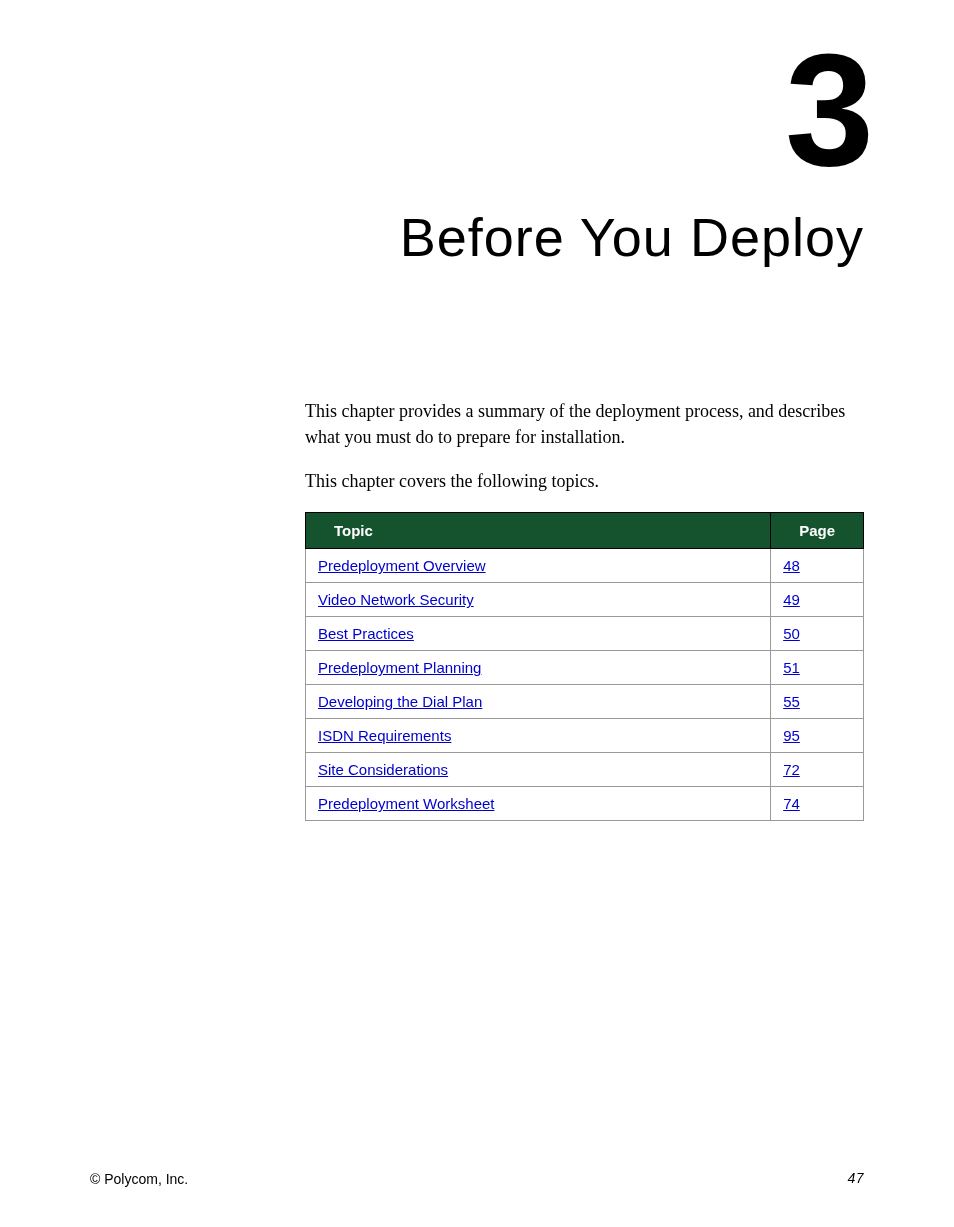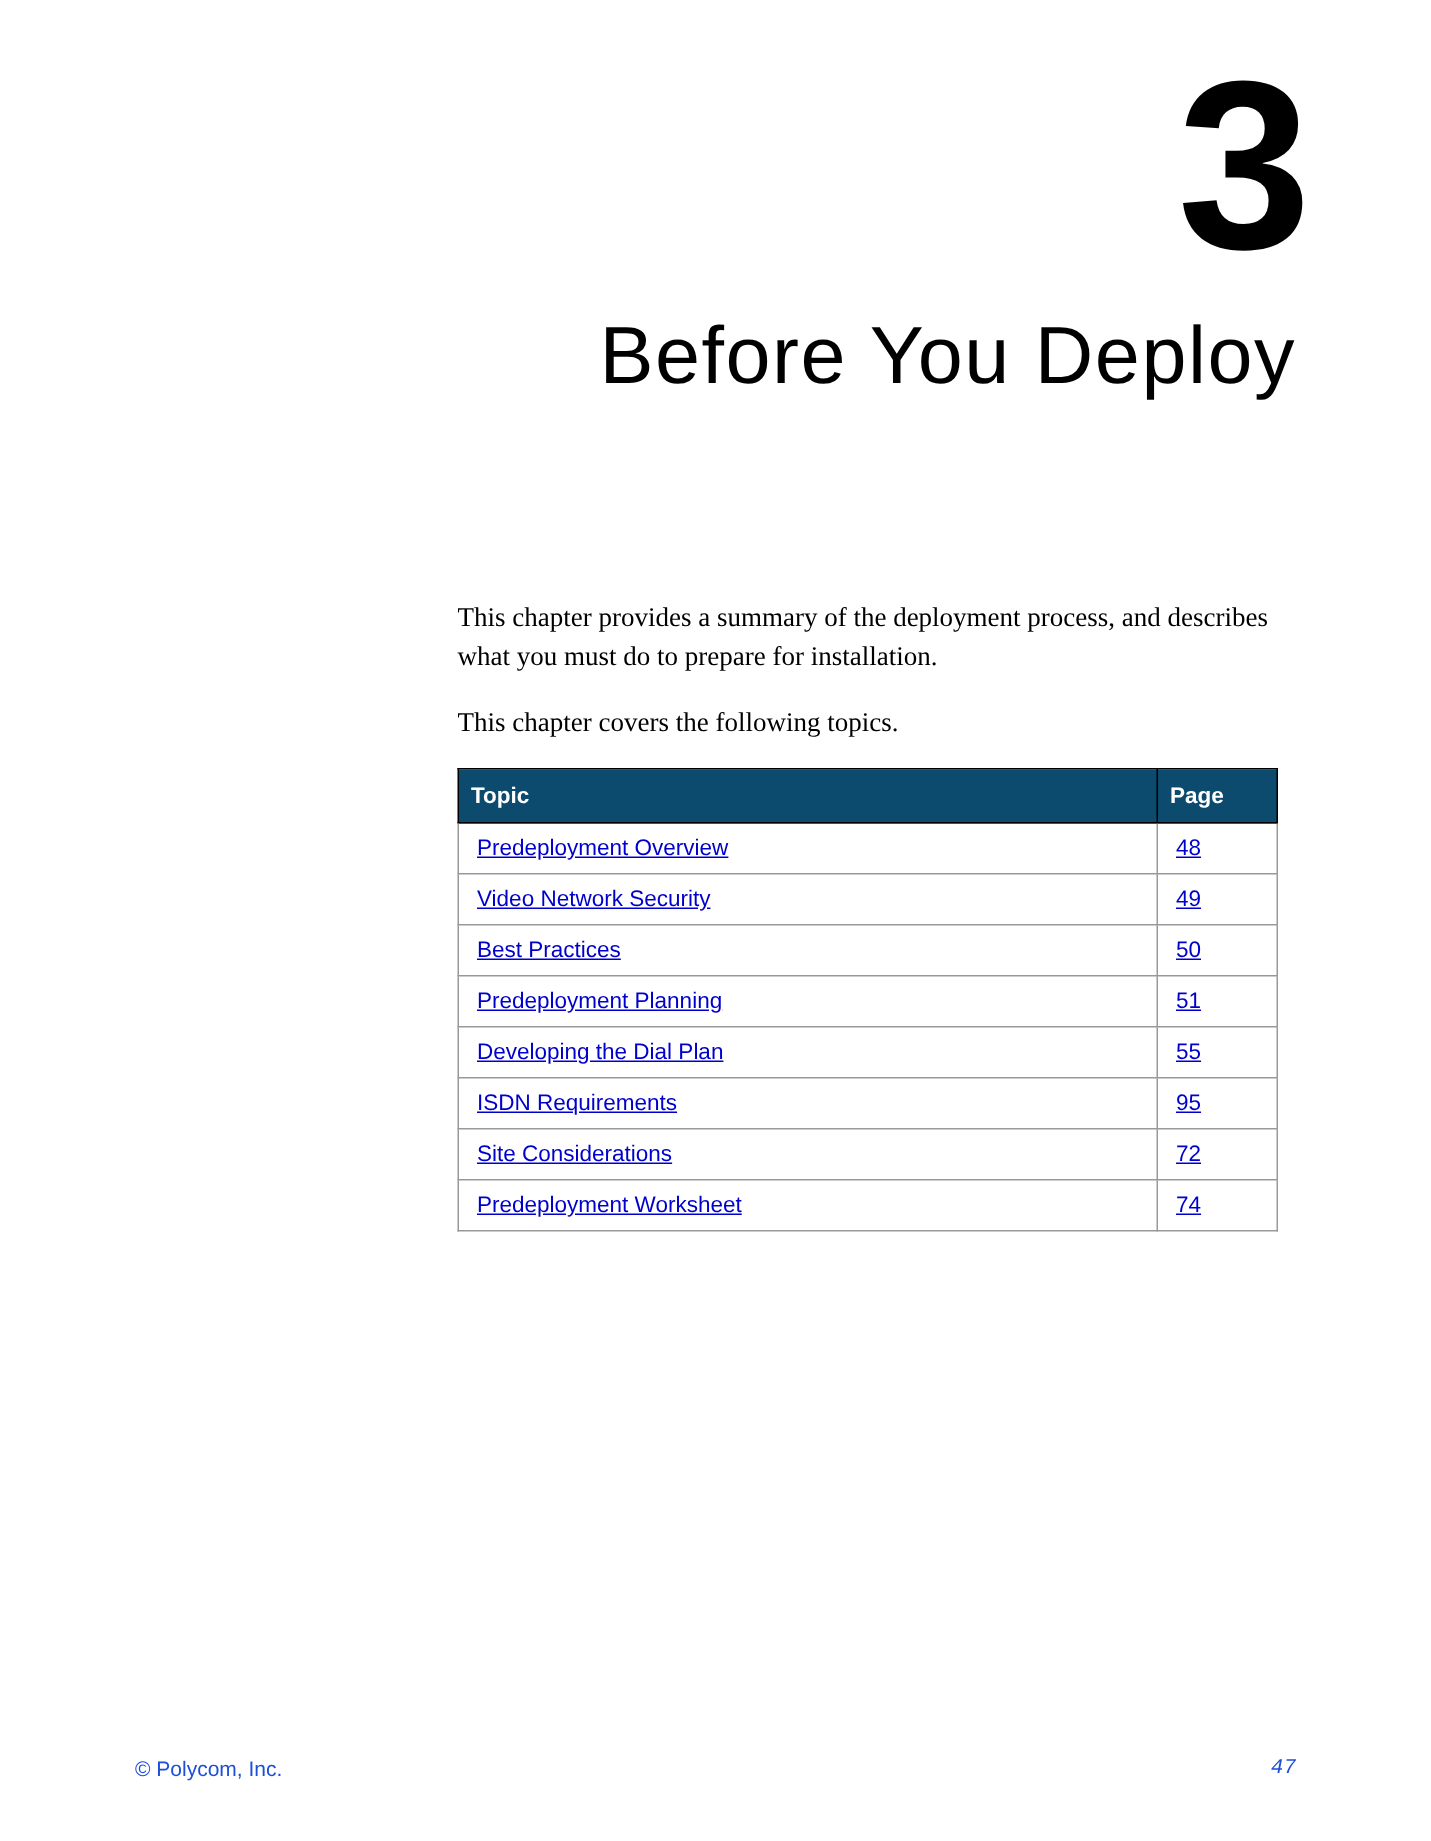--- a/index.html
+++ b/index.html
@@ -44,7 +44,7 @@
     .content {
       margin-top: 130px;
       margin-left: 215px;
-      margin-right: 12px;
+      margin-right: 0;
     }
     .intro-para {
       font-family: 'Book Antiqua', Palatino, Georgia, serif;

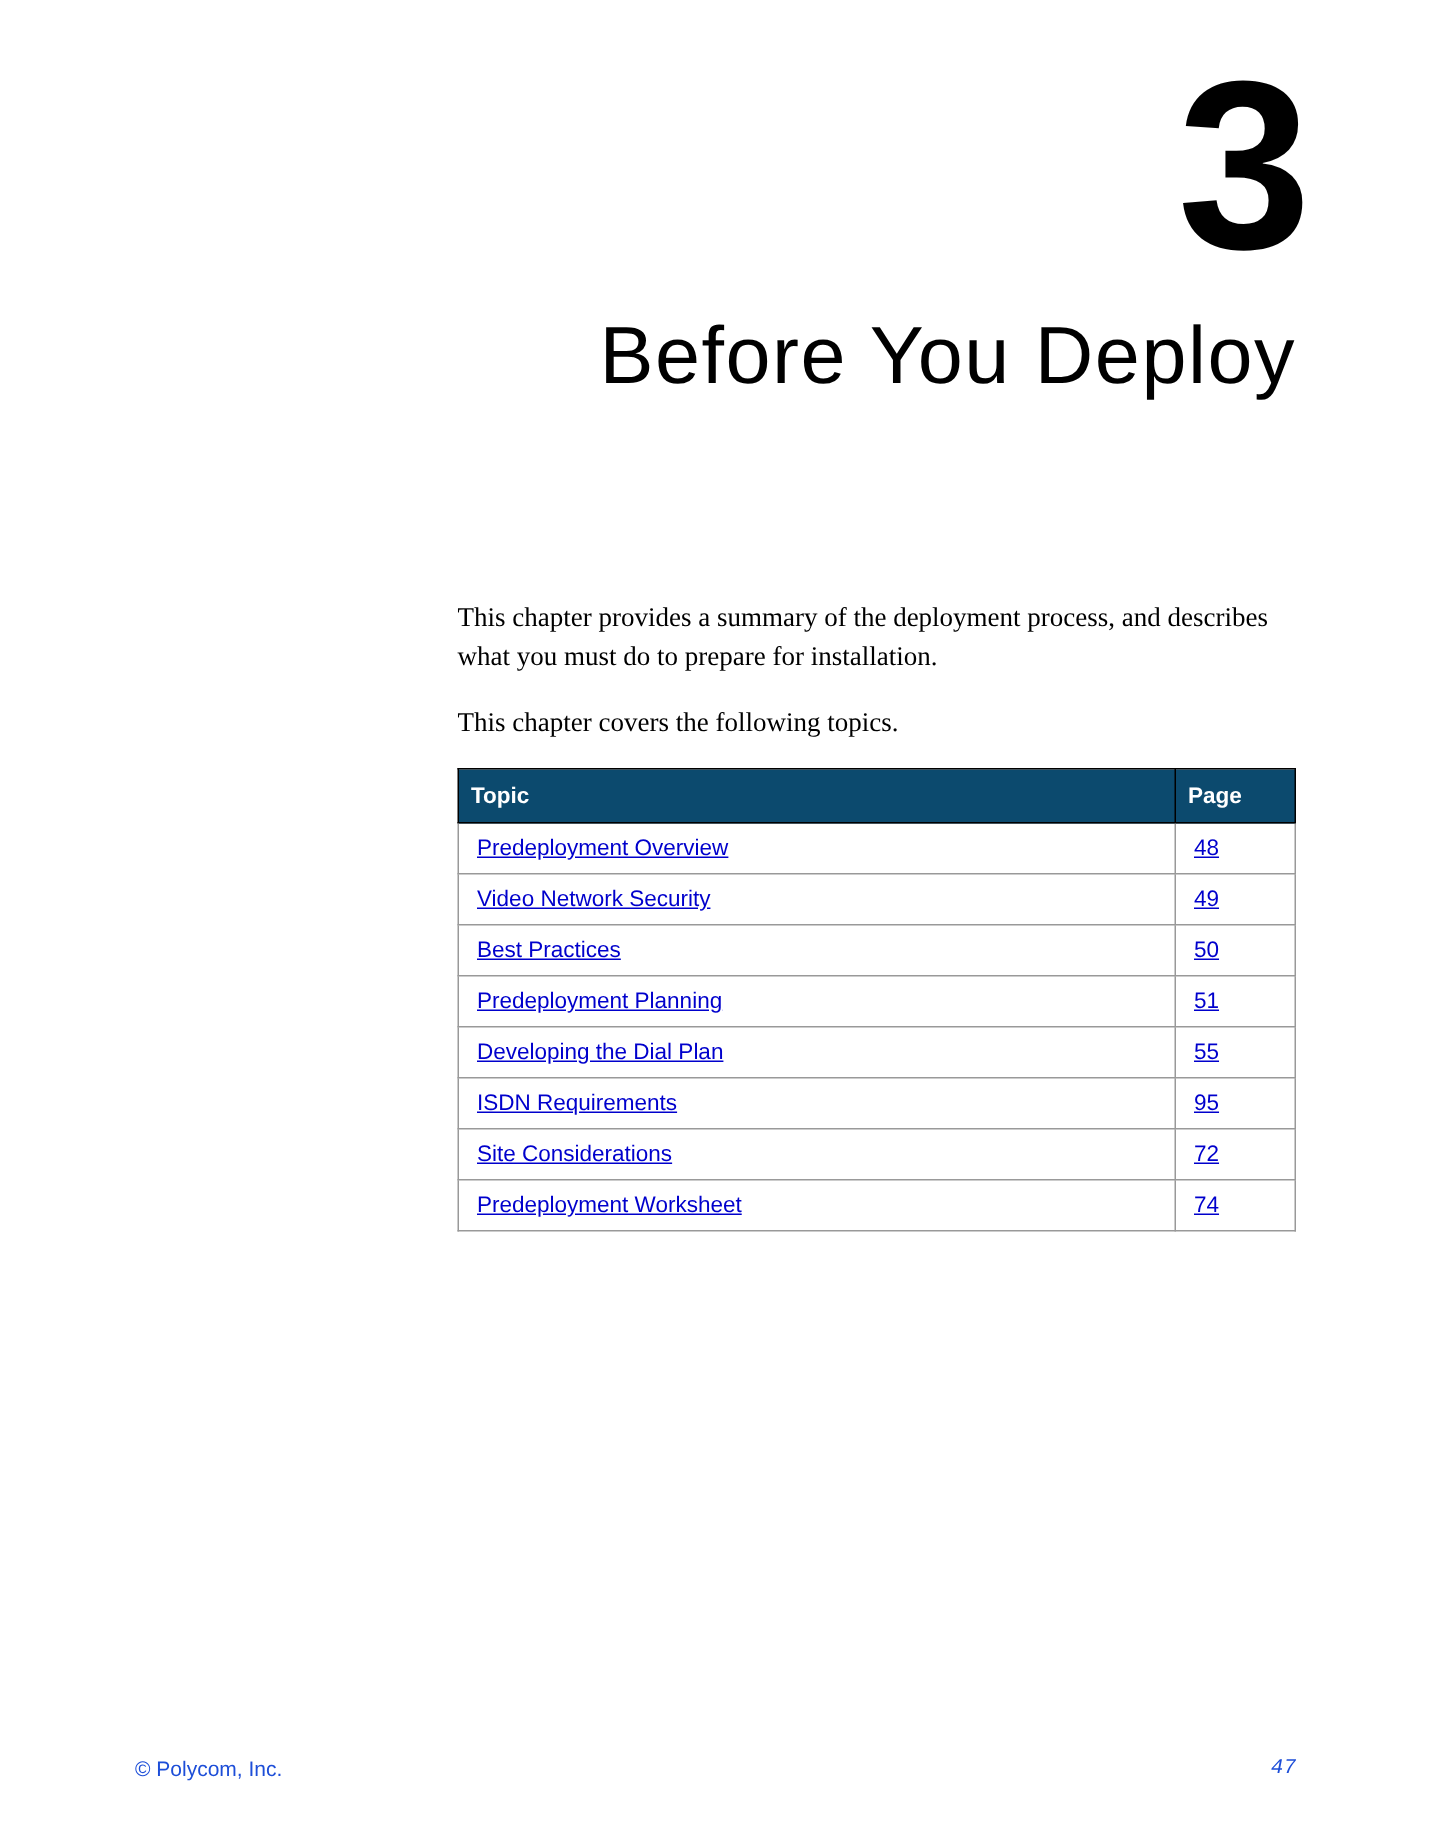--- a/index.html
+++ b/index.html
@@ -59,13 +59,13 @@
       margin-top: 10px;
     }
     .topics-table th {
-      background: #0c4a6e;
+      background: #14532d;
       color: #fff;
       font-family: Arial, Helvetica, sans-serif;
       font-size: 15px;
       font-weight: bold;
       text-align: left;
-      padding: 9px 8px;
+      padding: 9px 28px;
       border: 1px solid #000;
     }
     .topics-table th.page-col {

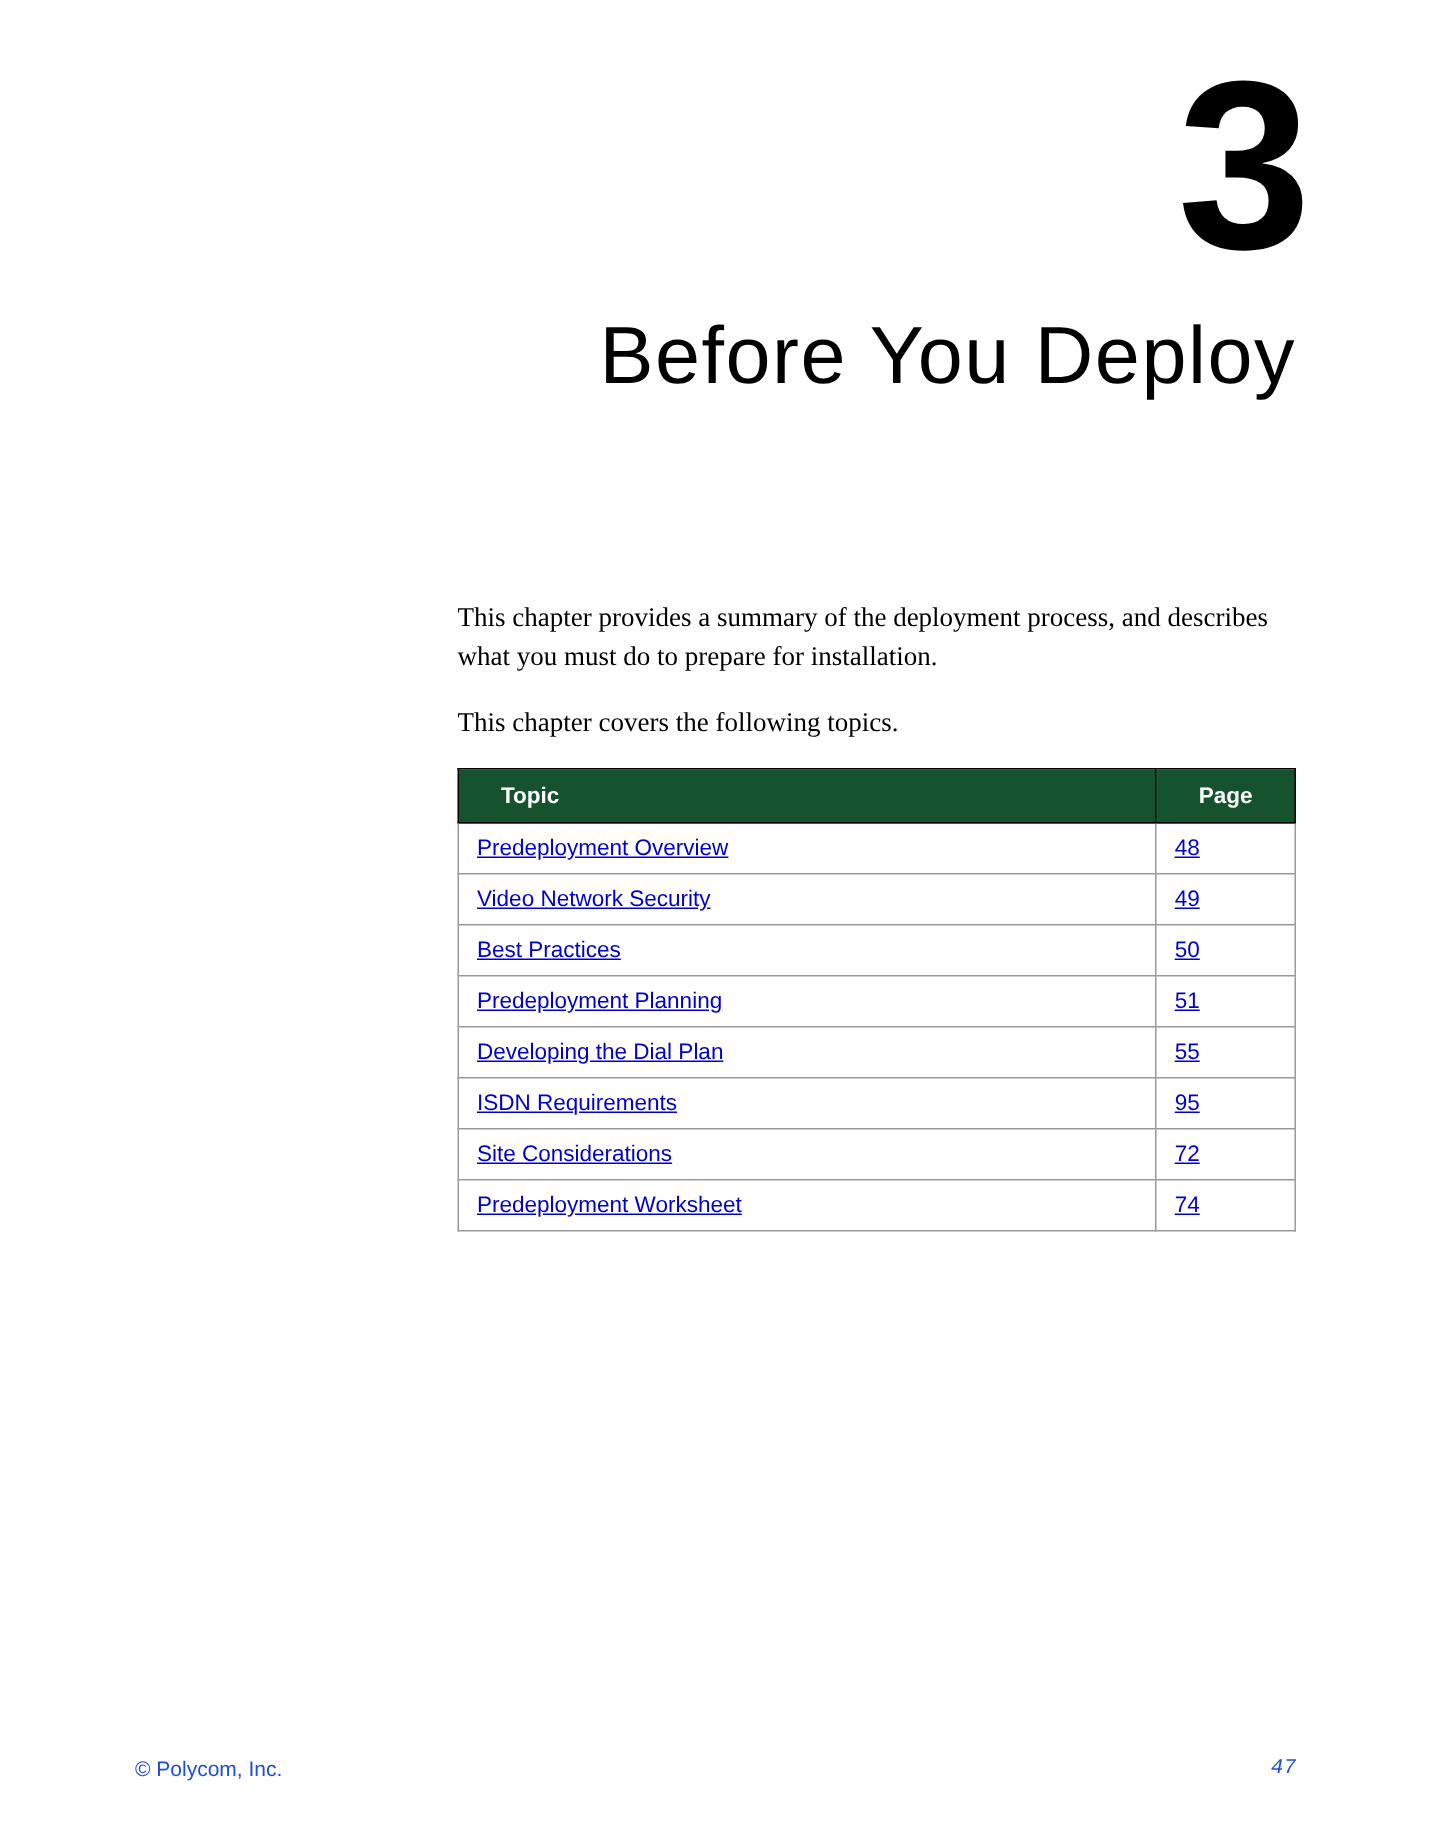--- a/index.html
+++ b/index.html
@@ -90,7 +90,7 @@
       justify-content: space-between;
       font-family: 'Trebuchet MS', Arial, sans-serif;
       font-size: 14px;
-      color: #1d4ed8;
+      color: #000000;
     }
     .footer-right {
       font-style: italic;

